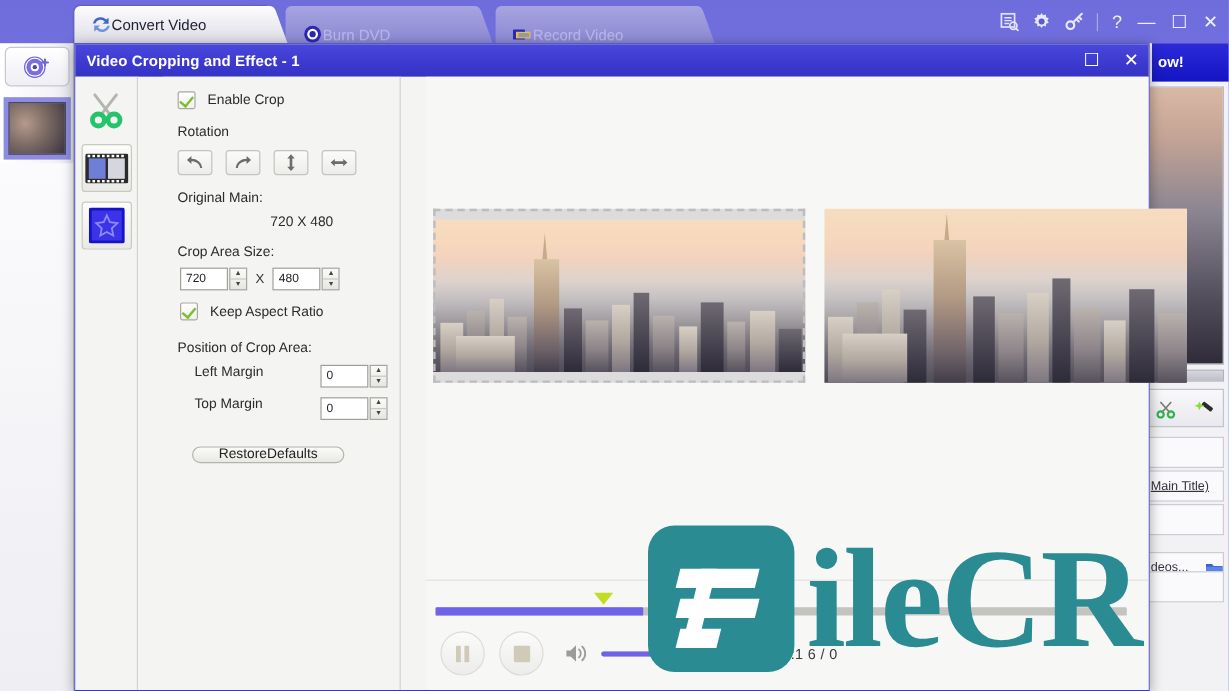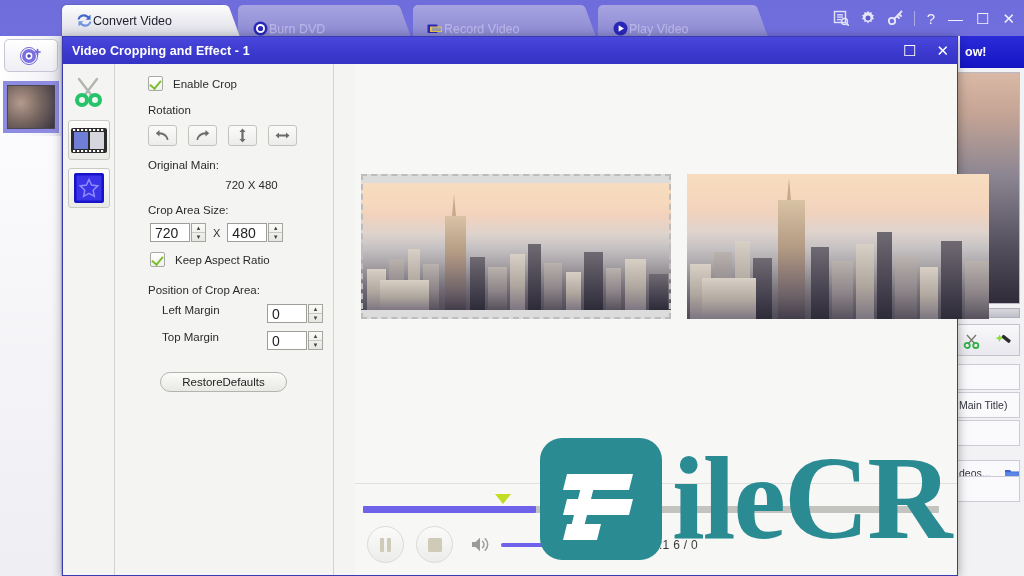--- a/index.html
+++ b/index.html
@@ -448,14 +448,6 @@
       <span class="tab-label">Record Video</span>
     </div>
 
-    <div class="tab inactive" style="left:598px; width:152px">
-      <span class="tab-skew-r"></span>
-      <svg class="ticon" viewBox="0 0 17 15">
-        <circle cx="8.5" cy="7.5" r="7" fill="#2a28b8"></circle>
-        <path d="M6.6 4.3 L12 7.5 L6.6 10.7 Z" fill="#ffffff"></path>
-      </svg>
-      <span class="tab-label">Play Video</span>
-    </div>
   </div>
 
   <div id="titlebar-tools">

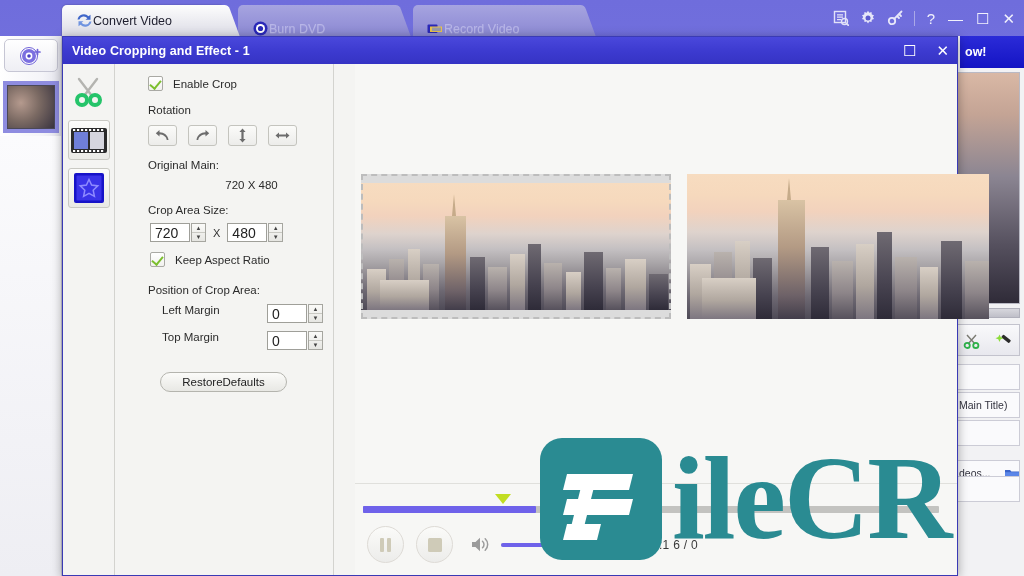--- a/index.html
+++ b/index.html
@@ -208,7 +208,7 @@
   .spin-input {
     width: 40px; height: 19px;
     background: #fff; border: 1px solid #9f9f99;
-    font-family: "Liberation Sans", sans-serif; font-size: 14px; color: #222;
+    font-family: "Liberation Sans", sans-serif; font-size: 10px; color: #222;
     text-align: left; padding-left: 4px; outline: none;
   }
   .spin-btns {

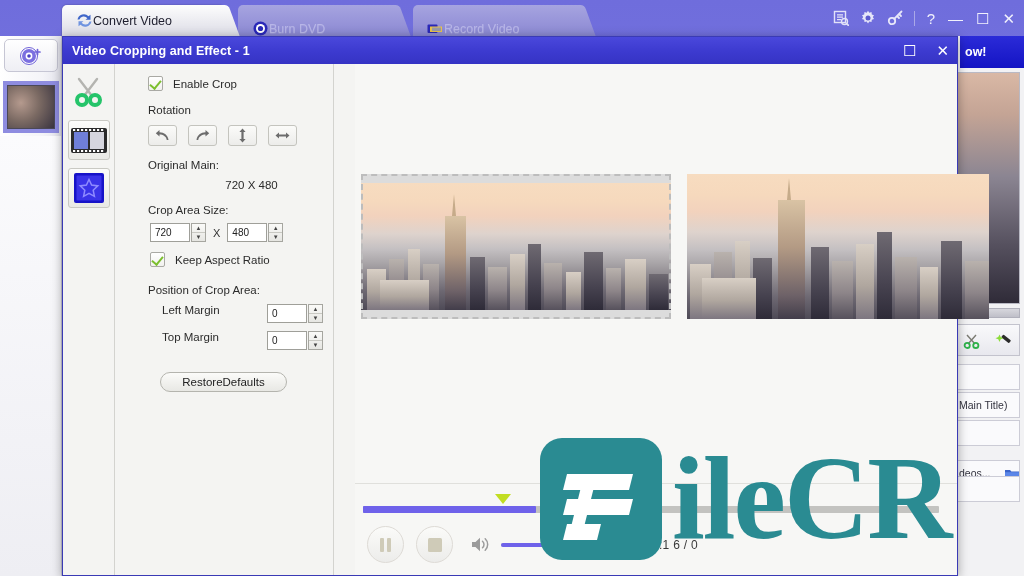--- a/index.html
+++ b/index.html
@@ -235,7 +235,7 @@
 
   #restore-btn {
     margin-top: 22px; margin-left: 12px;
-    width: 127px; height: 20px;
+    width: 127px; height: 14px;
     background: linear-gradient(180deg,#fbfbf9,#e8e8e4);
     border: 1px solid #b4b4ae; border-radius: 10px;
     font-family: "Liberation Sans", sans-serif;

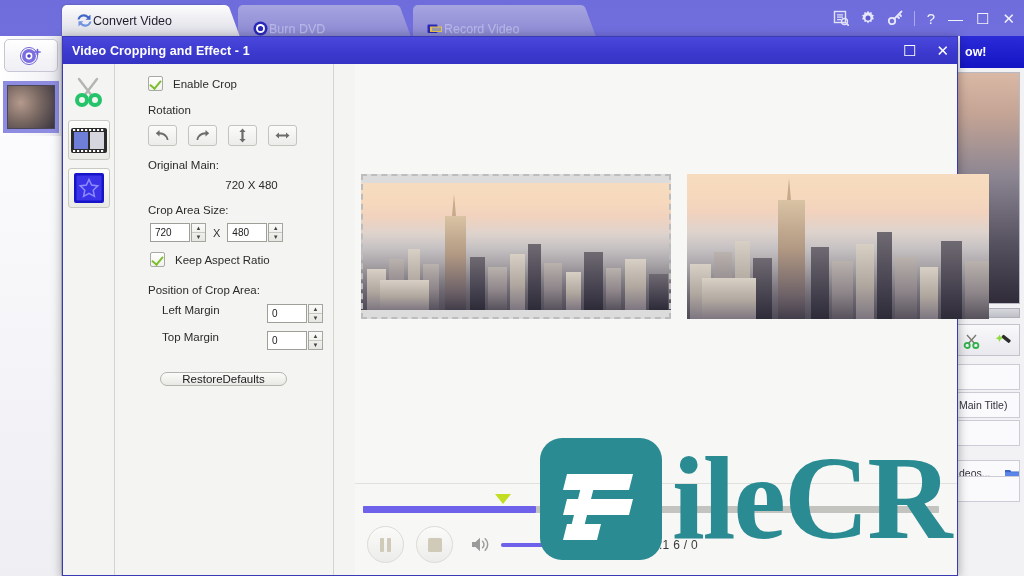--- a/index.html
+++ b/index.html
@@ -128,7 +128,7 @@
     background: #fafafc; border: 1px solid #ccccd6;
     font-size: 10.5px; color: #33333f;
     display: flex; align-items: center; padding-left: 3px;
-    white-space: nowrap; overflow: hidden;
+    white-space: nowrap; overflow: hidden; text-decoration: underline;
   }
 
   

